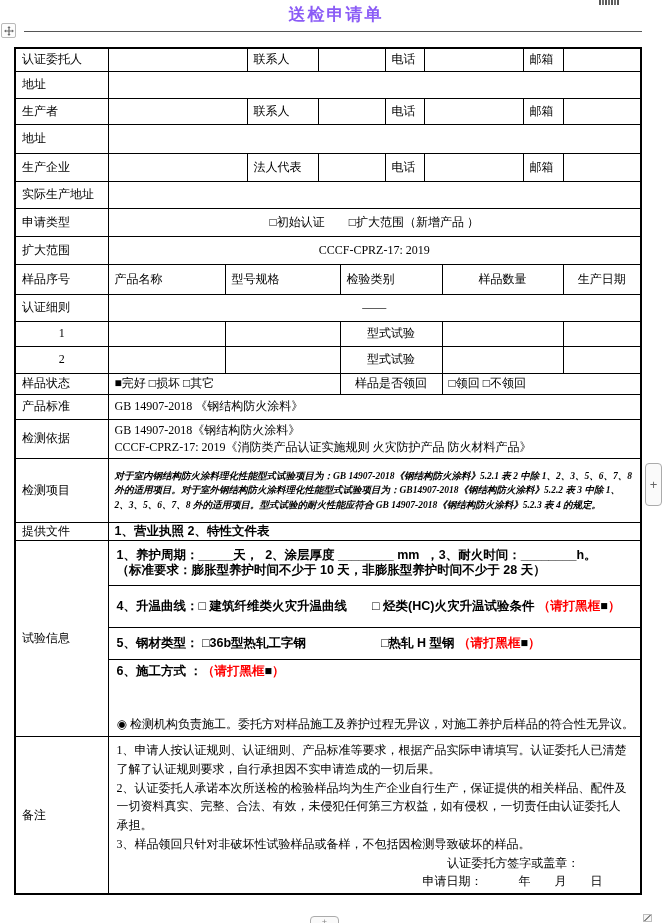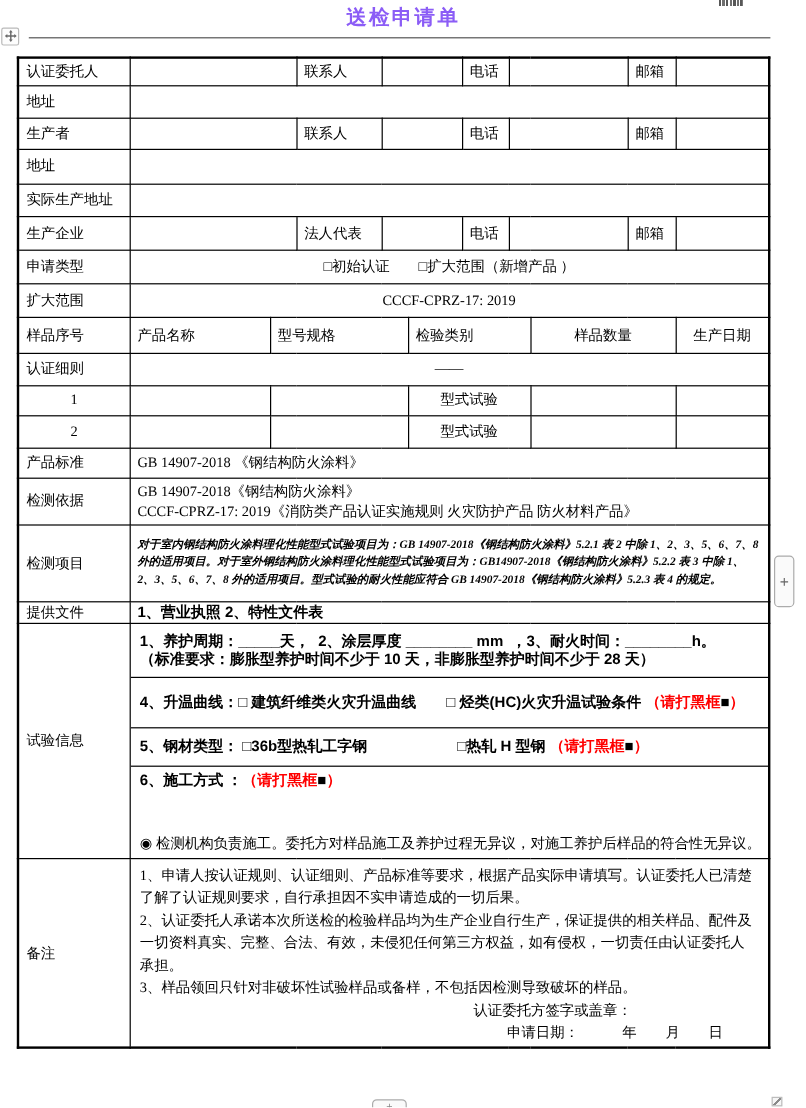--- a/index.html
+++ b/index.html
@@ -130,20 +130,20 @@
       <td colspan="10"></td>
     </tr>
 
+    <tr style="height:28px">
+      <td>生产企业</td>
+      <td colspan="2"></td>
+      <td>法人代表</td>
+      <td colspan="2"></td>
+      <td>电话</td>
+      <td colspan="2"></td>
+      <td>邮箱</td>
+      <td></td>
+    </tr>
+
     <tr style="height:27px">
       <td>实际生产地址</td>
       <td colspan="10"></td>
-    </tr>
-
-    <tr style="height:28px">
-      <td>生产企业</td>
-      <td colspan="2"></td>
-      <td>法人代表</td>
-      <td colspan="2"></td>
-      <td>电话</td>
-      <td colspan="2"></td>
-      <td>邮箱</td>
-      <td></td>
     </tr>
 
     <tr style="height:28px">

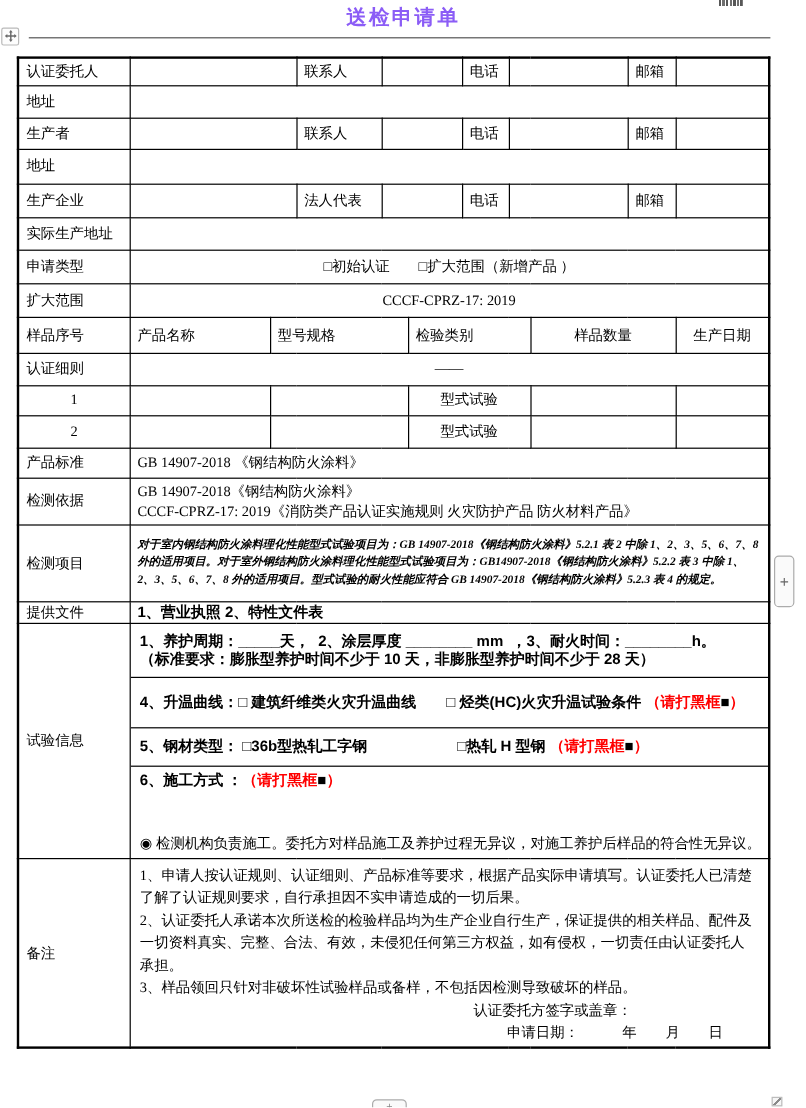--- a/index.html
+++ b/index.html
@@ -188,6 +188,12 @@
       <td></td>
     </tr>
 
+    <tr style="height:21px">
+      <td>样品状态</td>
+      <td colspan="4">■完好 □损坏 □其它</td>
+      <td colspan="3" class="ctr">样品是否领回</td>
+      <td colspan="3">□领回 □不领回</td>
+    </tr>
 
     <tr style="height:25px">
       <td>产品标准</td>

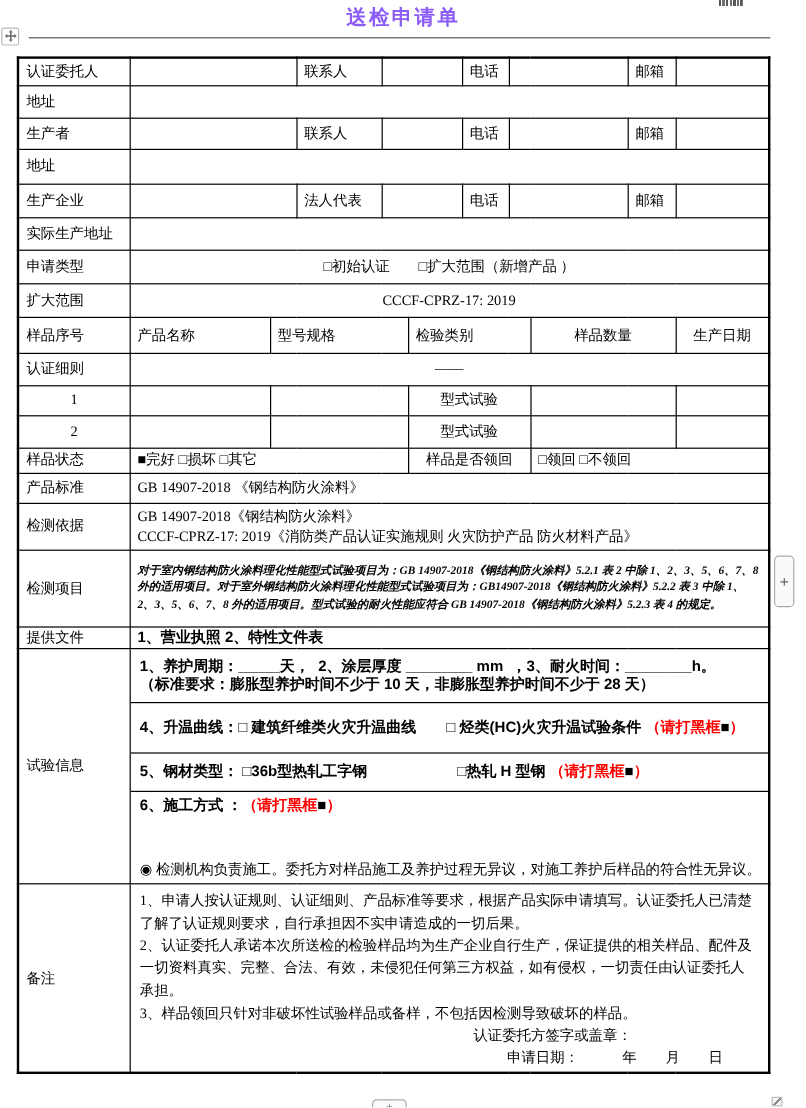--- a/index.html
+++ b/index.html
@@ -44,7 +44,7 @@
   .pre{ white-space:pre-wrap; }
   .remark-cell{ padding:4px 8px 2px 8px; vertical-align:top; line-height:1.56; }
   .remark-line{ white-space:pre-wrap; }
-  .sign-line{ padding-left:278px; white-space:pre-wrap; }
+  .sign-line{ padding-left:278px; white-space:pre-wrap;text-align:center; }
   .date-line{ padding-left:306px; white-space:pre-wrap; }
   .insert-col-btn{
     position:absolute; left:645px; top:463px; width:17px; height:43px;

